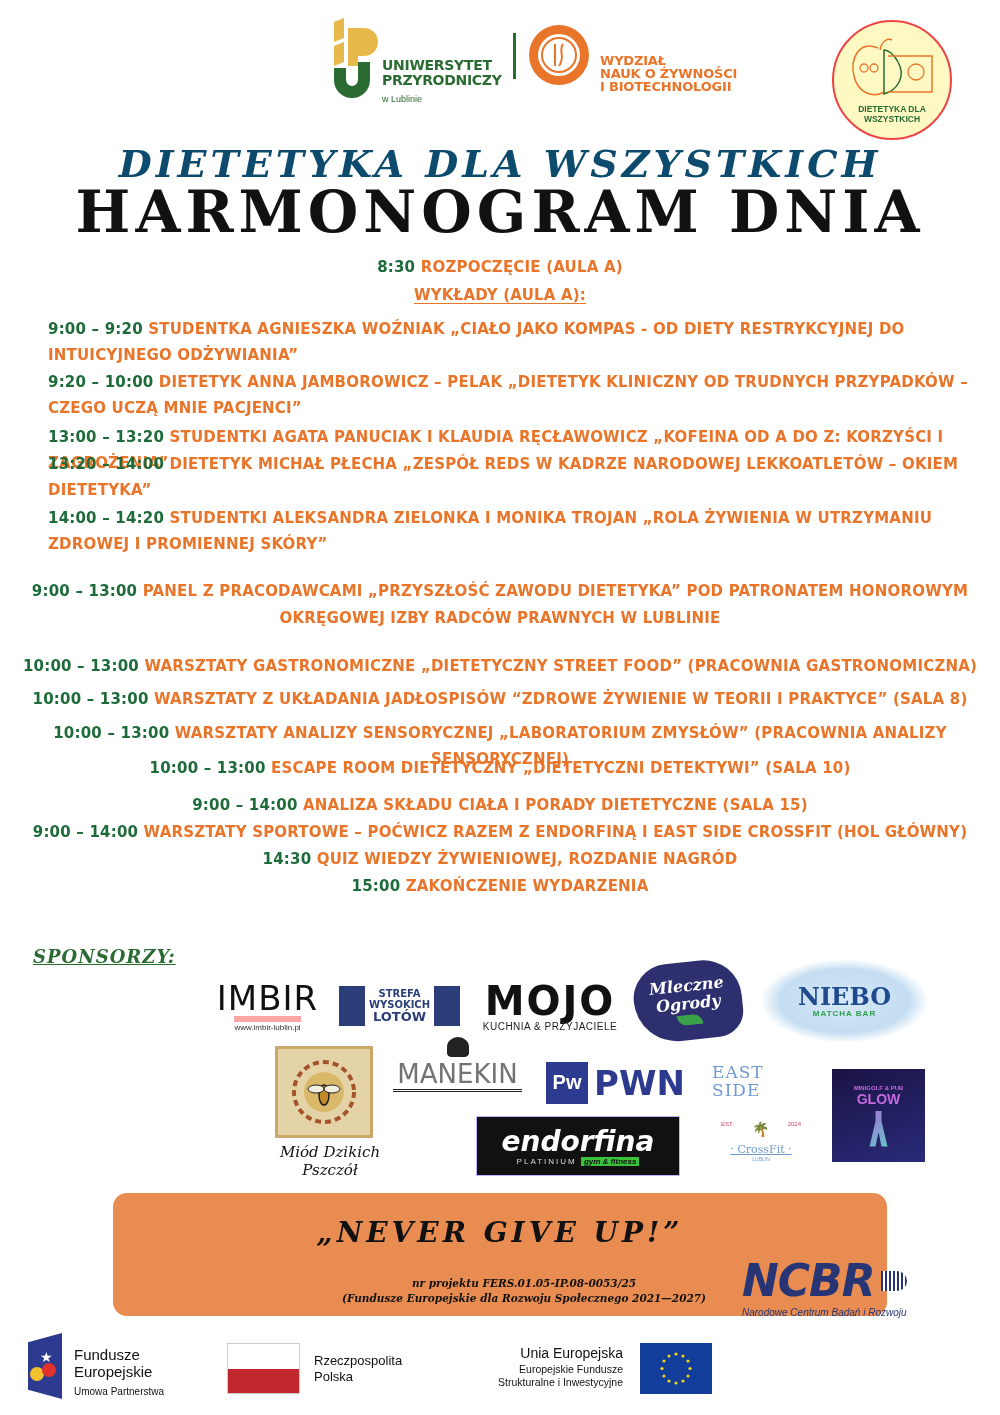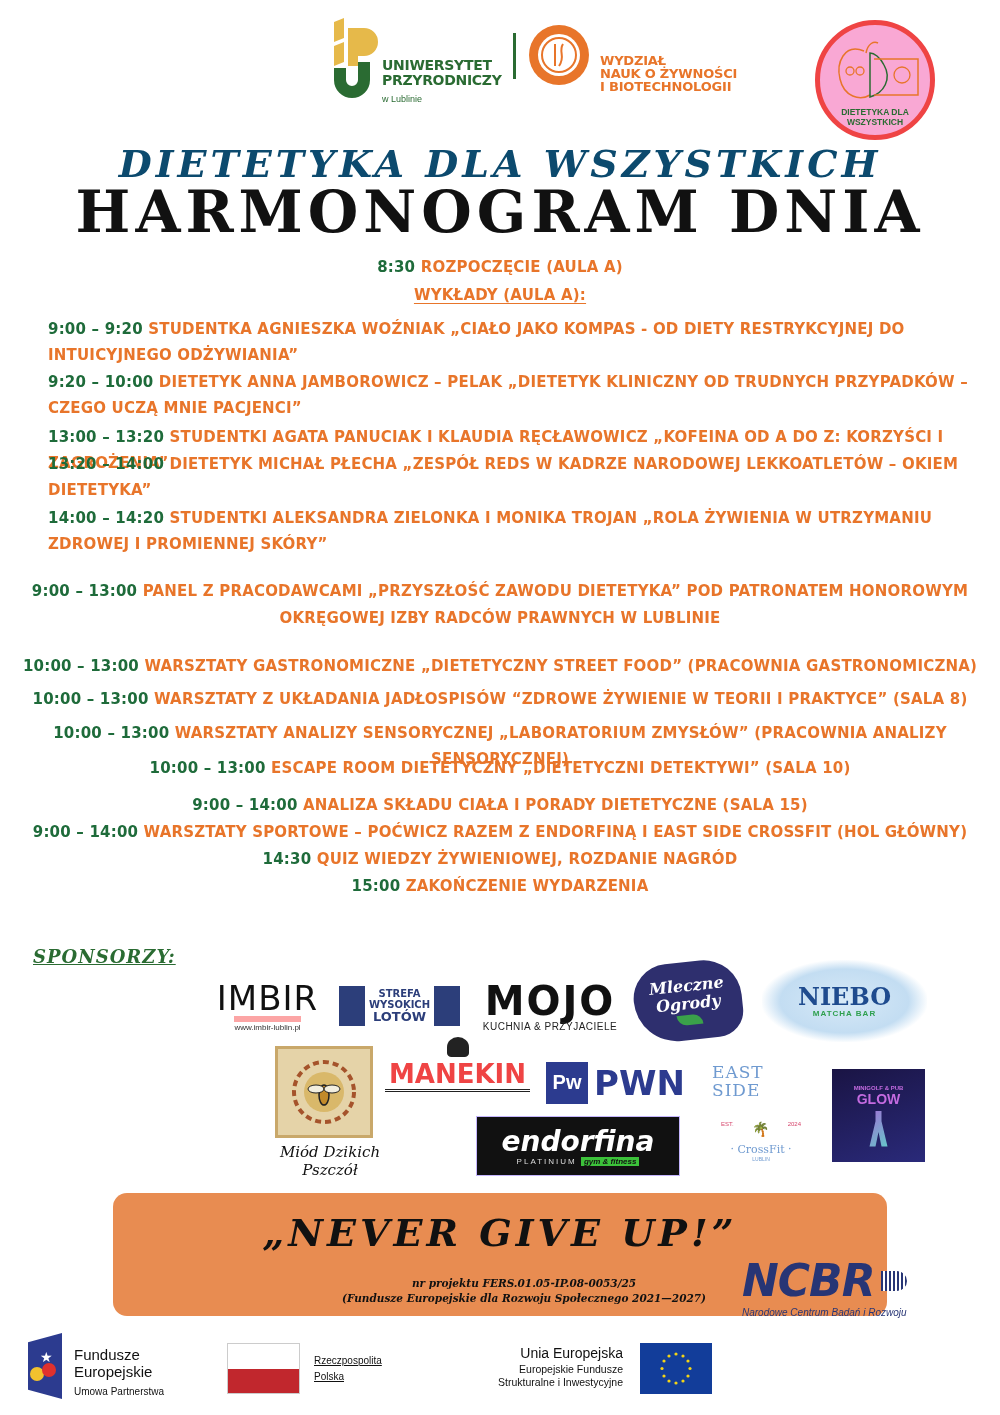--- a/index.html
+++ b/index.html
@@ -16,7 +16,7 @@
   .divider { left: 513px; top: 33px; width: 3px; height: 46px; background: #2a6b32; }
   .fac-logo { left: 528px; top: 24px; width: 62px; height: 62px; }
   .fac-text { left: 600px; top: 54px; color: #e8752a; font-weight: bold; font-family: "DejaVu Sans", sans-serif; font-size: 13px; line-height: 13px; letter-spacing: -0.2px; }
-  .dla-logo { left: 815px; top: 20px; width: 120px; height: 120px; border: 5px solid #ef4444; border-radius: 50%; background: #f9a8d4; }
+  .dla-logo { left: 832px; top: 20px; width: 120px; height: 120px; border: 2px solid #ef4444; border-radius: 50%; background: #fef9c3; }
   .dla-logo-text { position: absolute; left: 0; right: 0; top: 82px; text-align: center; color: #2a6b32; font-weight: bold; font-size: 8.5px; line-height: 10px; }
 
   

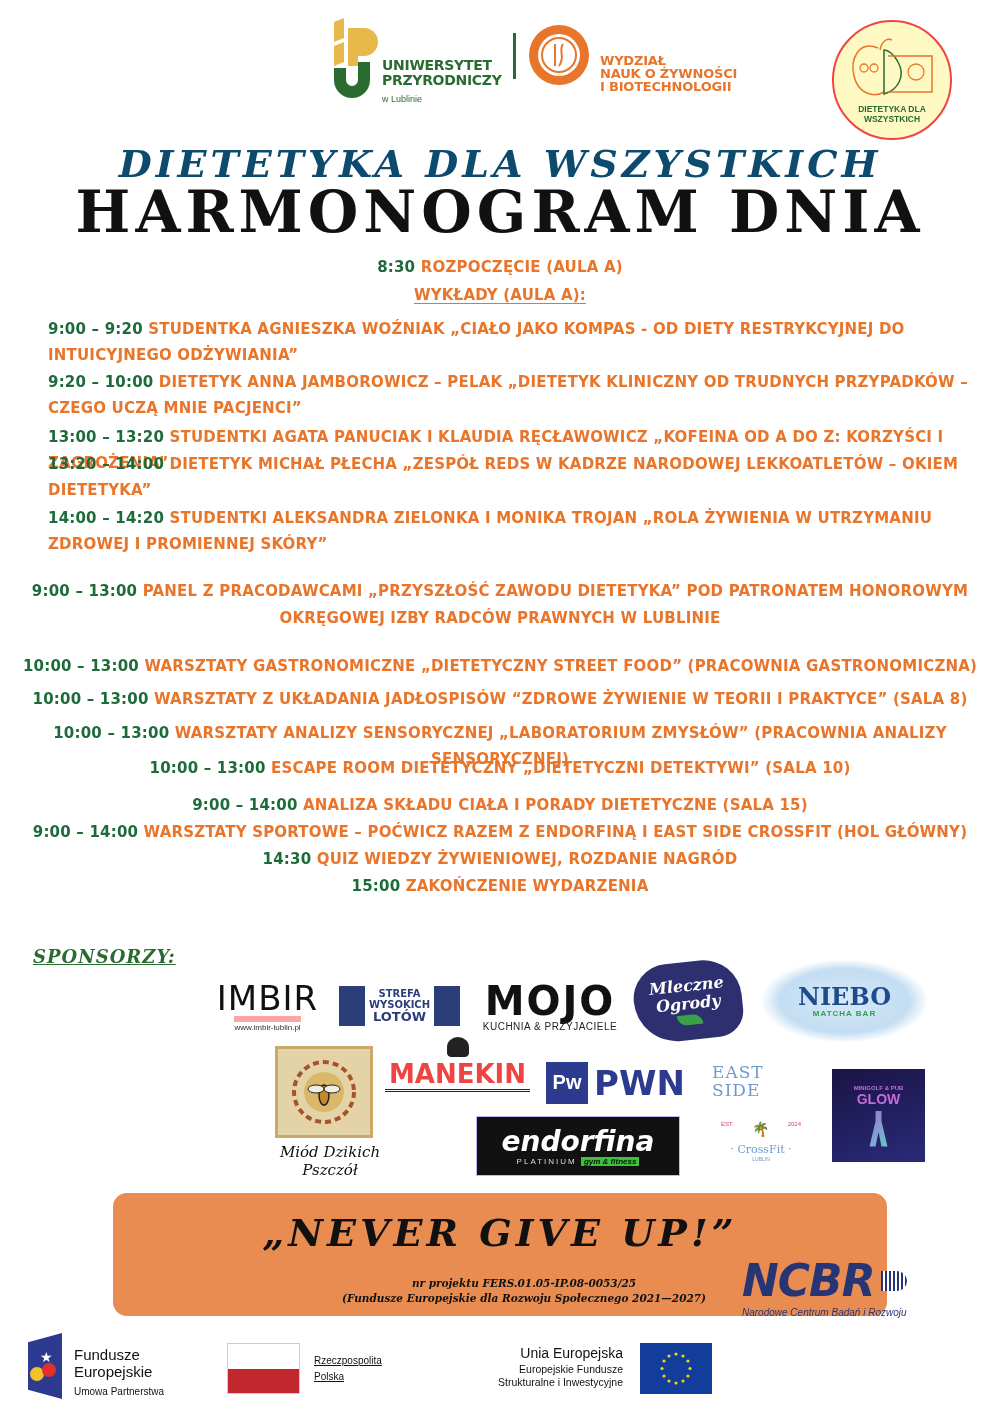--- a/index.html
+++ b/index.html
@@ -51,7 +51,7 @@
   .miod { left: 275px; top: 1046px; width: 98px; height: 92px; background: #e5d3a8; border: 3px solid #c9a86a; }
   .miod-label { left: 250px; top: 1143px; width: 160px; text-align: center; font-family: "DejaVu Serif", serif; font-style: italic; font-size: 15px; color: #111; }
   .manekin { left: 390px; top: 1030px; width: 135px; height: 68px; }
-  .manekin-name { font-family: "DejaVu Sans", sans-serif; font-weight: bold; font-size: 26px; color: #ef4444; letter-spacing: 0; line-height: 30px; border-bottom: 3px double #222; padding: 0 4px; }
+  .manekin-name { font-family: "DejaVu Sans", sans-serif; font-weight: normal; font-size: 26px; color: #737373; letter-spacing: 0; line-height: 30px; border-bottom: 3px double #222; padding: 0 4px; }
   .pwn { left: 543px; top: 1060px; width: 145px; height: 45px; flex-direction: row; }
   .pwn-mark { width: 42px; height: 42px; background: #2c3b8f; color: #fff; font-weight: bold; font-size: 20px; display: flex; align-items: center; justify-content: center; margin-right: 6px; }
   .pwn-name { color: #2c3b8f; font-family: "DejaVu Sans", sans-serif; font-weight: bold; font-size: 34px; line-height: 36px; }

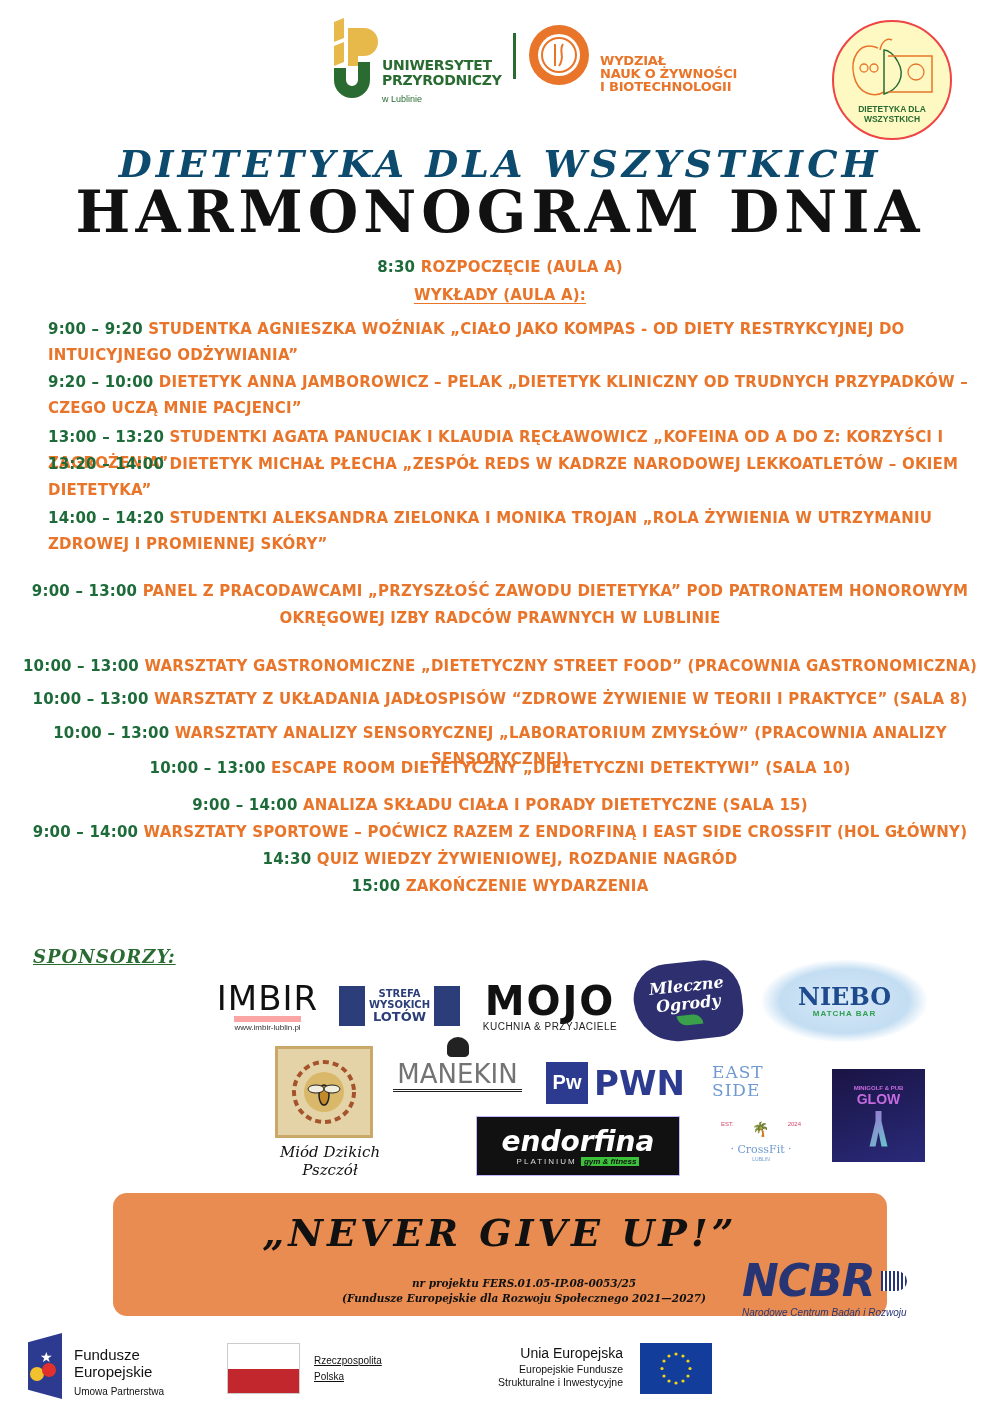--- a/index.html
+++ b/index.html
@@ -62,7 +62,7 @@
   .eastside { left: 712px; top: 1062px; width: 98px; height: 100px; }
   .eastside-name { color: #6f9ad0; font-family: "DejaVu Serif", serif; font-size: 17px; line-height: 18px; letter-spacing: 1px; }
   .eastside-est { color: #d6466c; font-size: 6px; width: 80px; display: flex; justify-content: space-between; margin: 22px 0 6px; }
-  .eastside-cf { color: #6f9ad0; font-family: "DejaVu Serif", serif; font-size: 11px; }
+  .eastside-cf { color: #6f9ad0; font-family: "DejaVu Serif", serif; font-size: 11px; text-decoration: underline; }
   .eastside-lub { color: #6f9ad0; font-size: 5px; }
   .glow { left: 832px; top: 1069px; width: 93px; height: 93px; background: linear-gradient(160deg, #1a1444 0%, #2a2a7a 100%); }
   .glow-sub { color: #c46be0; font-size: 6px; font-weight: bold; }

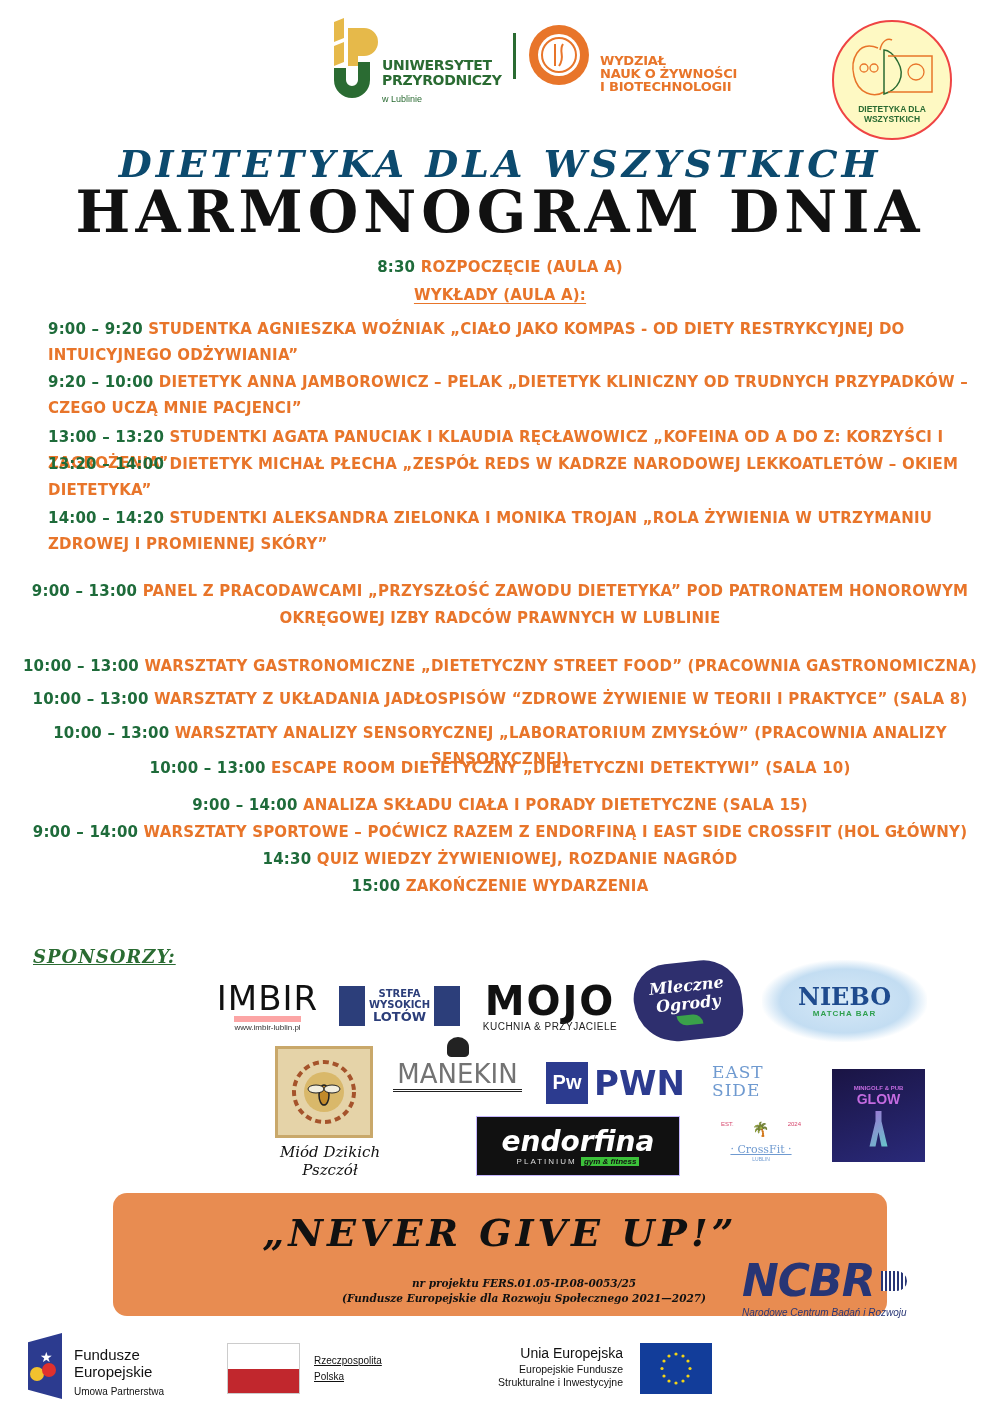--- a/index.html
+++ b/index.html
@@ -70,7 +70,7 @@
 
   
   .banner { left: 113px; top: 1193px; width: 774px; height: 123px; background: #e88c51; border-radius: 14px; }
-  .banner-title { position: absolute; left: 0; right: 0; top: 18px; text-align: center; color: #111; font-size: 38px; line-height: 44px; letter-spacing: 4px; }
+  .banner-title { position: absolute; left: 0; right: 0; top: 18px; text-align: center; color: #111; font-size: 28px; line-height: 44px; letter-spacing: 4px; }
   .banner-sub { position: absolute; left: 0; right: 0; top: 83px; text-align: center; color: #111; font-family: "DejaVu Serif", serif; font-weight: bold; font-style: italic; font-size: 10.5px; line-height: 15px; padding-left: 48px; }
 
   

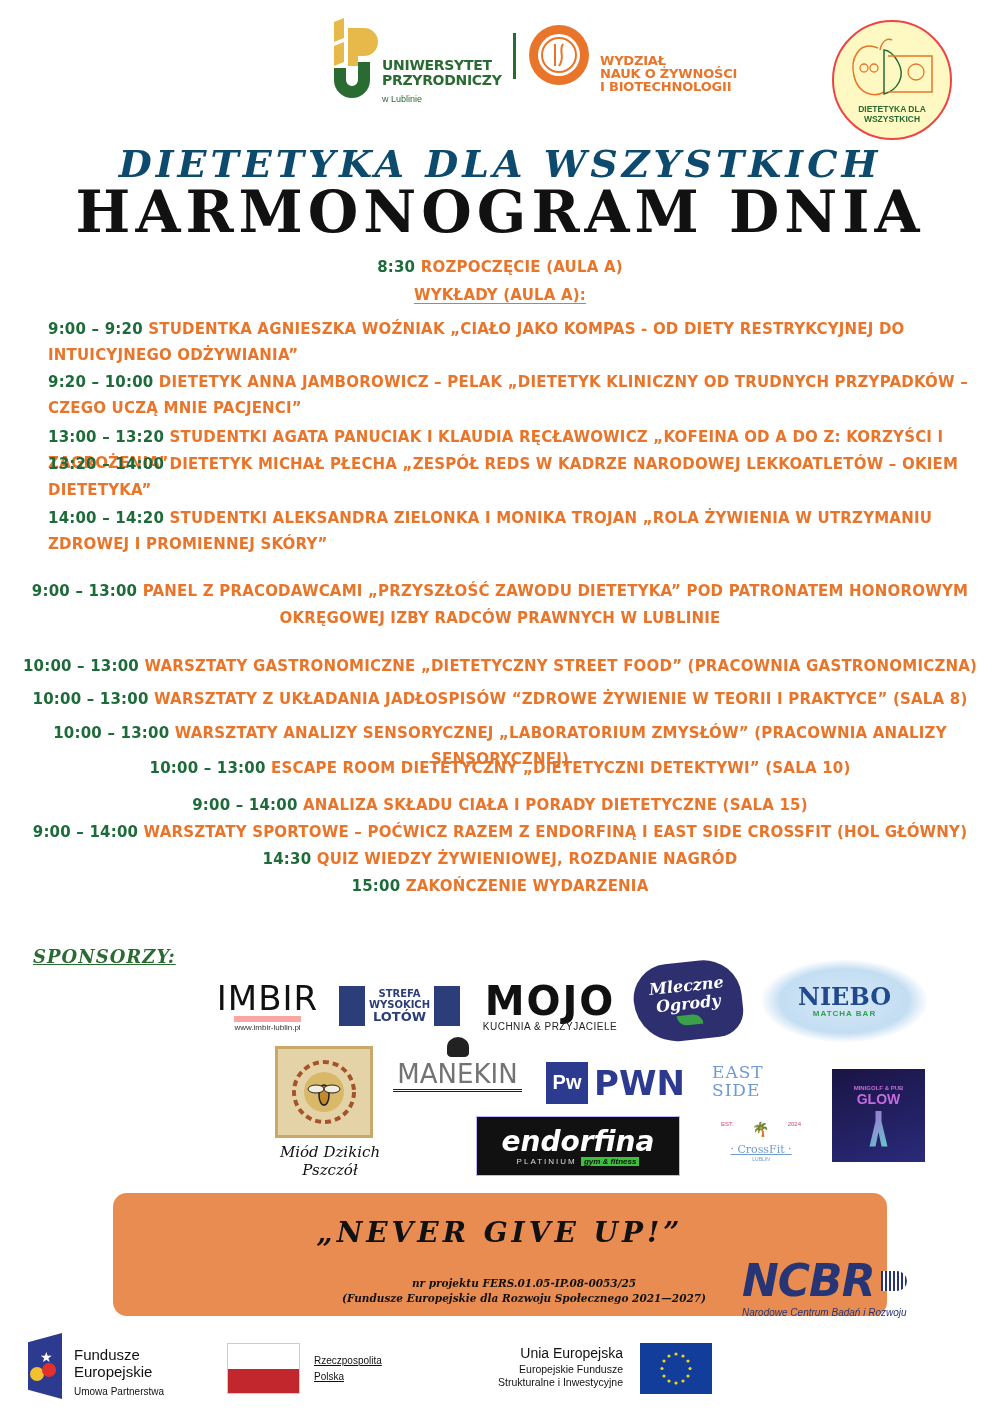--- a/index.html
+++ b/index.html
@@ -80,7 +80,7 @@
   .flag { left: 227px; top: 1343px; width: 73px; height: 51px; border: 1px solid #ccc; }
   .flag .w { height: 50%; background: #fff; }
   .flag .r { height: 50%; background: #c1272d; }
-  .rp-text { left: 314px; top: 1353px; color: #111; font-size: 10px; line-height: 16px; text-decoration: underline; }
+  .rp-text { left: 314px; top: 1353px; color: #111; font-size: 13px; line-height: 16px; }
   .ue-text { left: 490px; top: 1346px; color: #111; text-align: right; width: 133px; font-size: 14px; line-height: 14px; }
   .ue-text small { display: block; font-size: 10.5px; line-height: 13px; margin-top: 3px; }
   .eu-flag { left: 640px; top: 1343px; width: 72px; height: 51px; background: #123d9a; color: #f3d416; font-size: 7px; }

